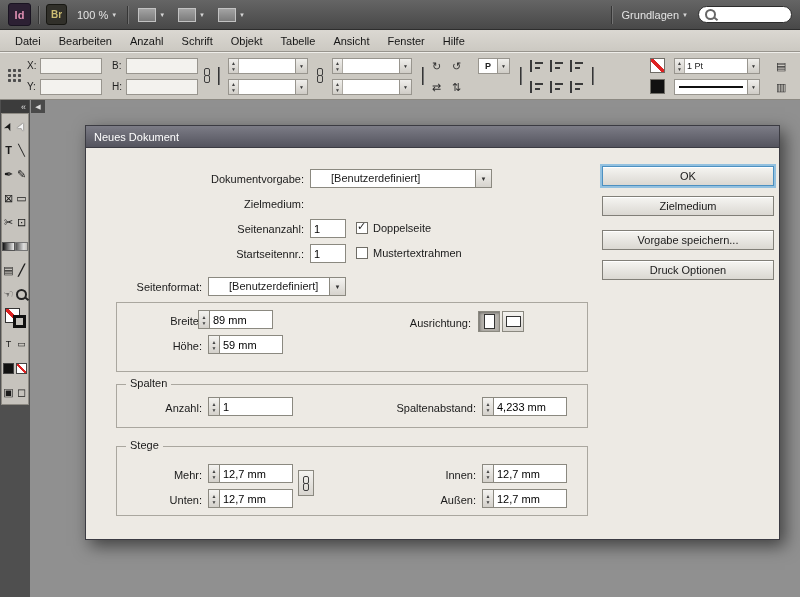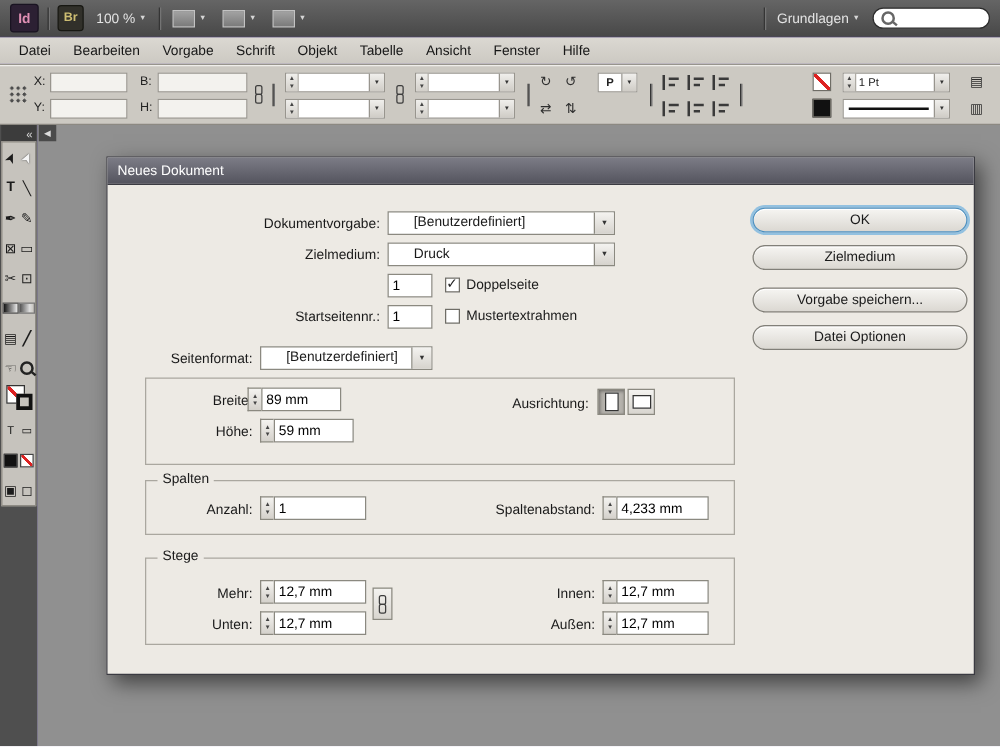--- a/index.html
+++ b/index.html
@@ -181,7 +181,7 @@
   <div id="menubar">
     <span class="menu-item">Datei</span>
     <span class="menu-item">Bearbeiten</span>
-    <span class="menu-item">Vorgabe</span>
+    <span class="menu-item">Anzahl</span>
     <span class="menu-item">Schrift</span>
     <span class="menu-item">Objekt</span>
     <span class="menu-item">Tabelle</span>

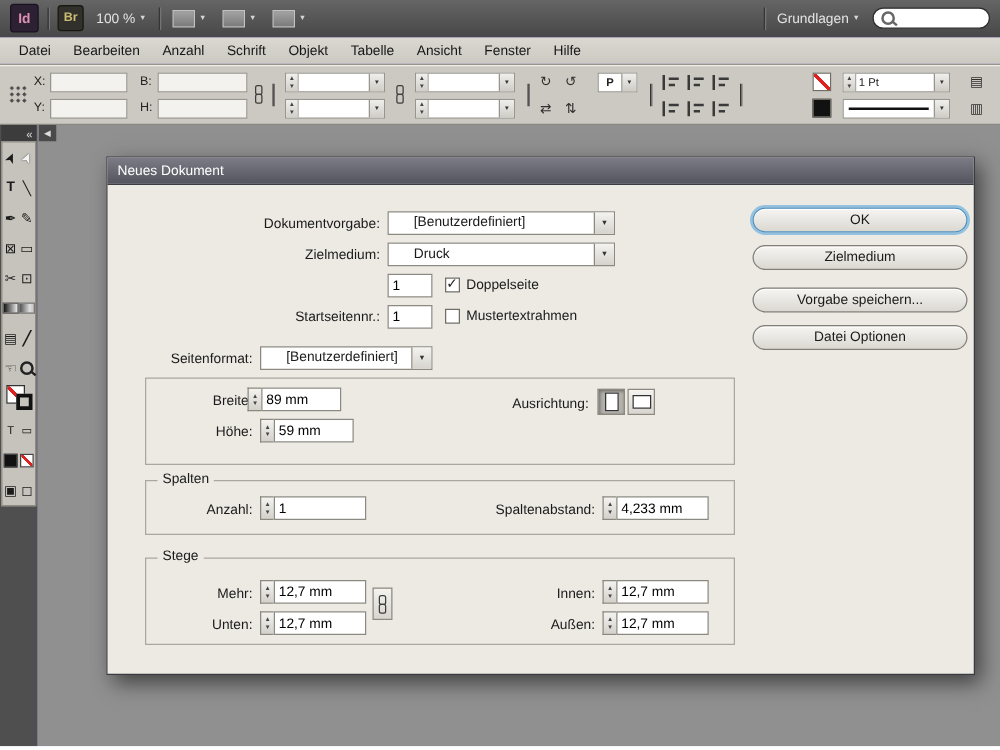--- a/index.html
+++ b/index.html
@@ -128,7 +128,7 @@
   .cbx.on::before{content:"✓";position:absolute;left:0px;top:-3px;font-size:11px;color:#222}
   .grp{position:absolute;border:1px solid #aaa79f}
   .leg{position:absolute;background:#edeae4;padding:0 4px;line-height:13px}
-  .btn{position:absolute;left:516px;width:172px;height:20px;border:1px solid #817f78;border-radius:10px;
+  .btn{position:absolute;left:516px;width:172px;height:20px;border:1px solid #817f78;border-radius:0;
        background:linear-gradient(#f6f5f2,#dbd8d2);display:flex;align-items:center;justify-content:center;
        font-size:11px;box-shadow:inset 0 1px 0 #fff;box-sizing:border-box}
   .btn.focus{border-color:#4d90c0;box-shadow:0 0 0 2px #93c1e0,inset 0 1px 0 #fff}

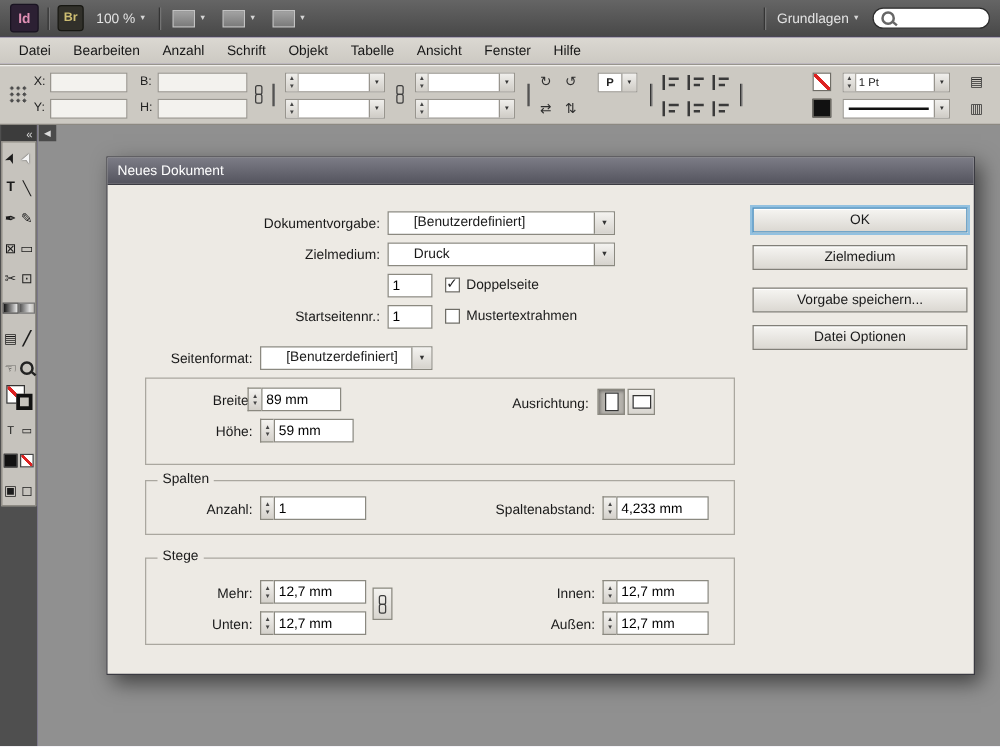--- a/index.html
+++ b/index.html
@@ -344,10 +344,6 @@
     </div>
 
     <span class="dl" style="left:30px;top:69px;width:188px">Zielmedium:</span>
-    <div class="dd" style="left:224px;top:68px;width:182px">
-      <span class="v">Druck</span>
-      <span class="b"></span>
-    </div>
 
     <input class="pi" style="left: 224px; top: 93px; width: 36px;" value="1">
     <span class="cb" style="left:270px;top:95px">

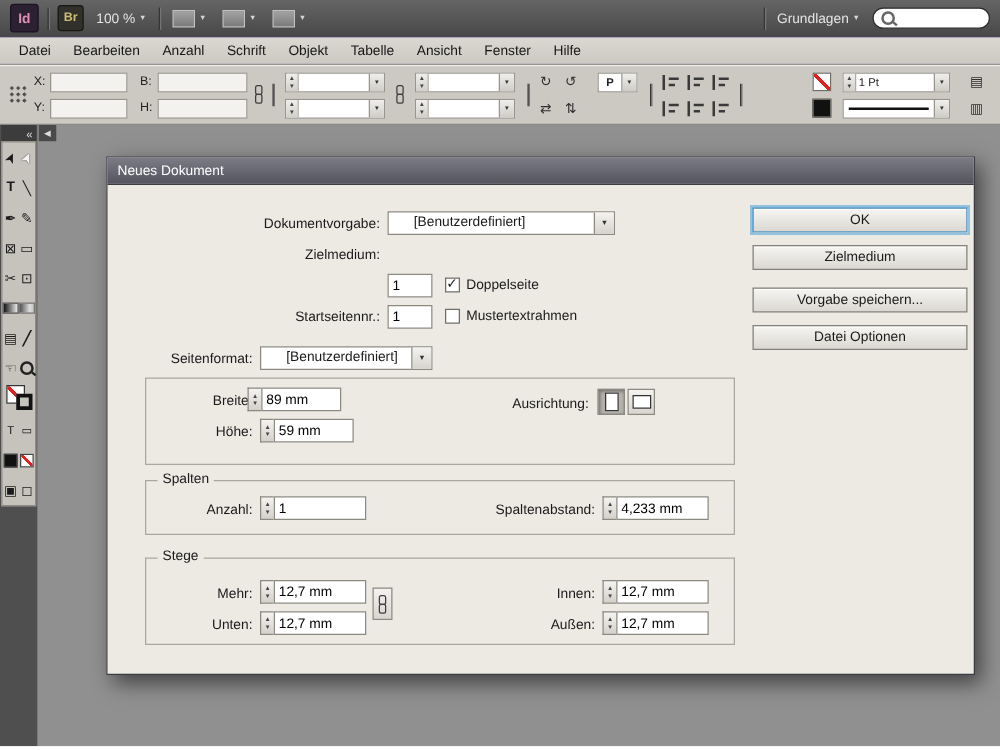--- a/index.html
+++ b/index.html
@@ -345,6 +345,7 @@
 
     <span class="dl" style="left:30px;top:69px;width:188px">Zielmedium:</span>
 
+    <span class="dl" style="left:30px;top:94px;width:188px">Seitenanzahl:</span>
     <input class="pi" style="left: 224px; top: 93px; width: 36px;" value="1">
     <span class="cb" style="left:270px;top:95px">
       <span class="cbx on"></span>

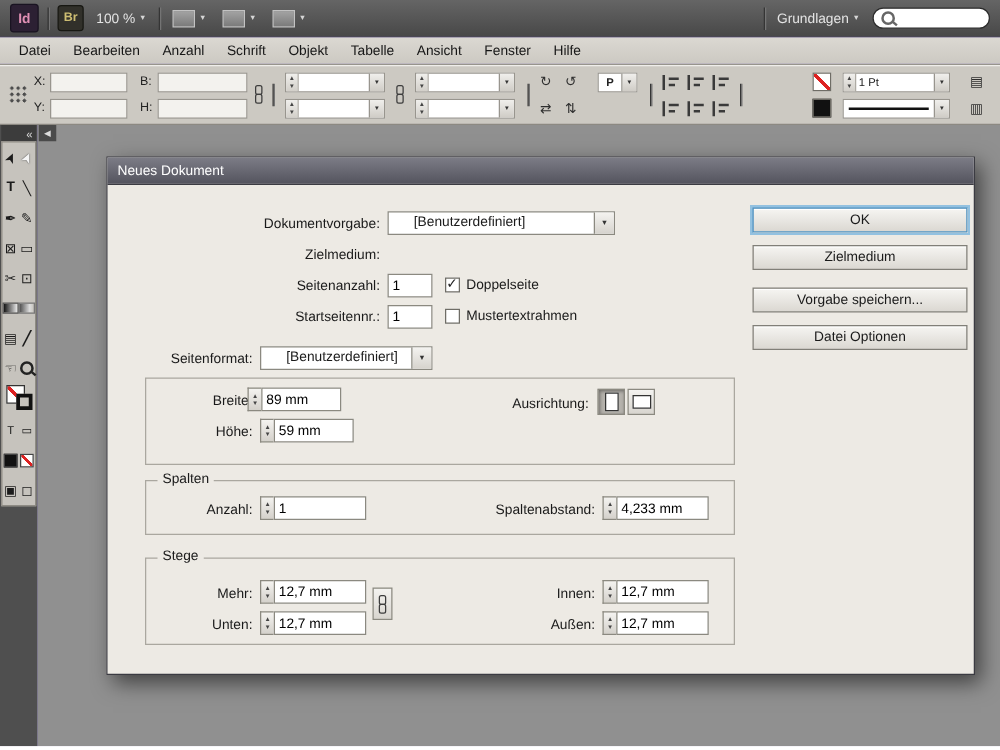--- a/index.html
+++ b/index.html
@@ -426,7 +426,7 @@
     <div class="btn focus" style="top:40px">OK</div>
     <div class="btn" style="top:70px">Zielmedium</div>
     <div class="btn" style="top:104px">Vorgabe speichern...</div>
-    <div class="btn" style="top:134px">Datei Optionen</div>
+    <div class="btn" style="top:134px">Druck Optionen</div>
   </div>
 
 </div>

